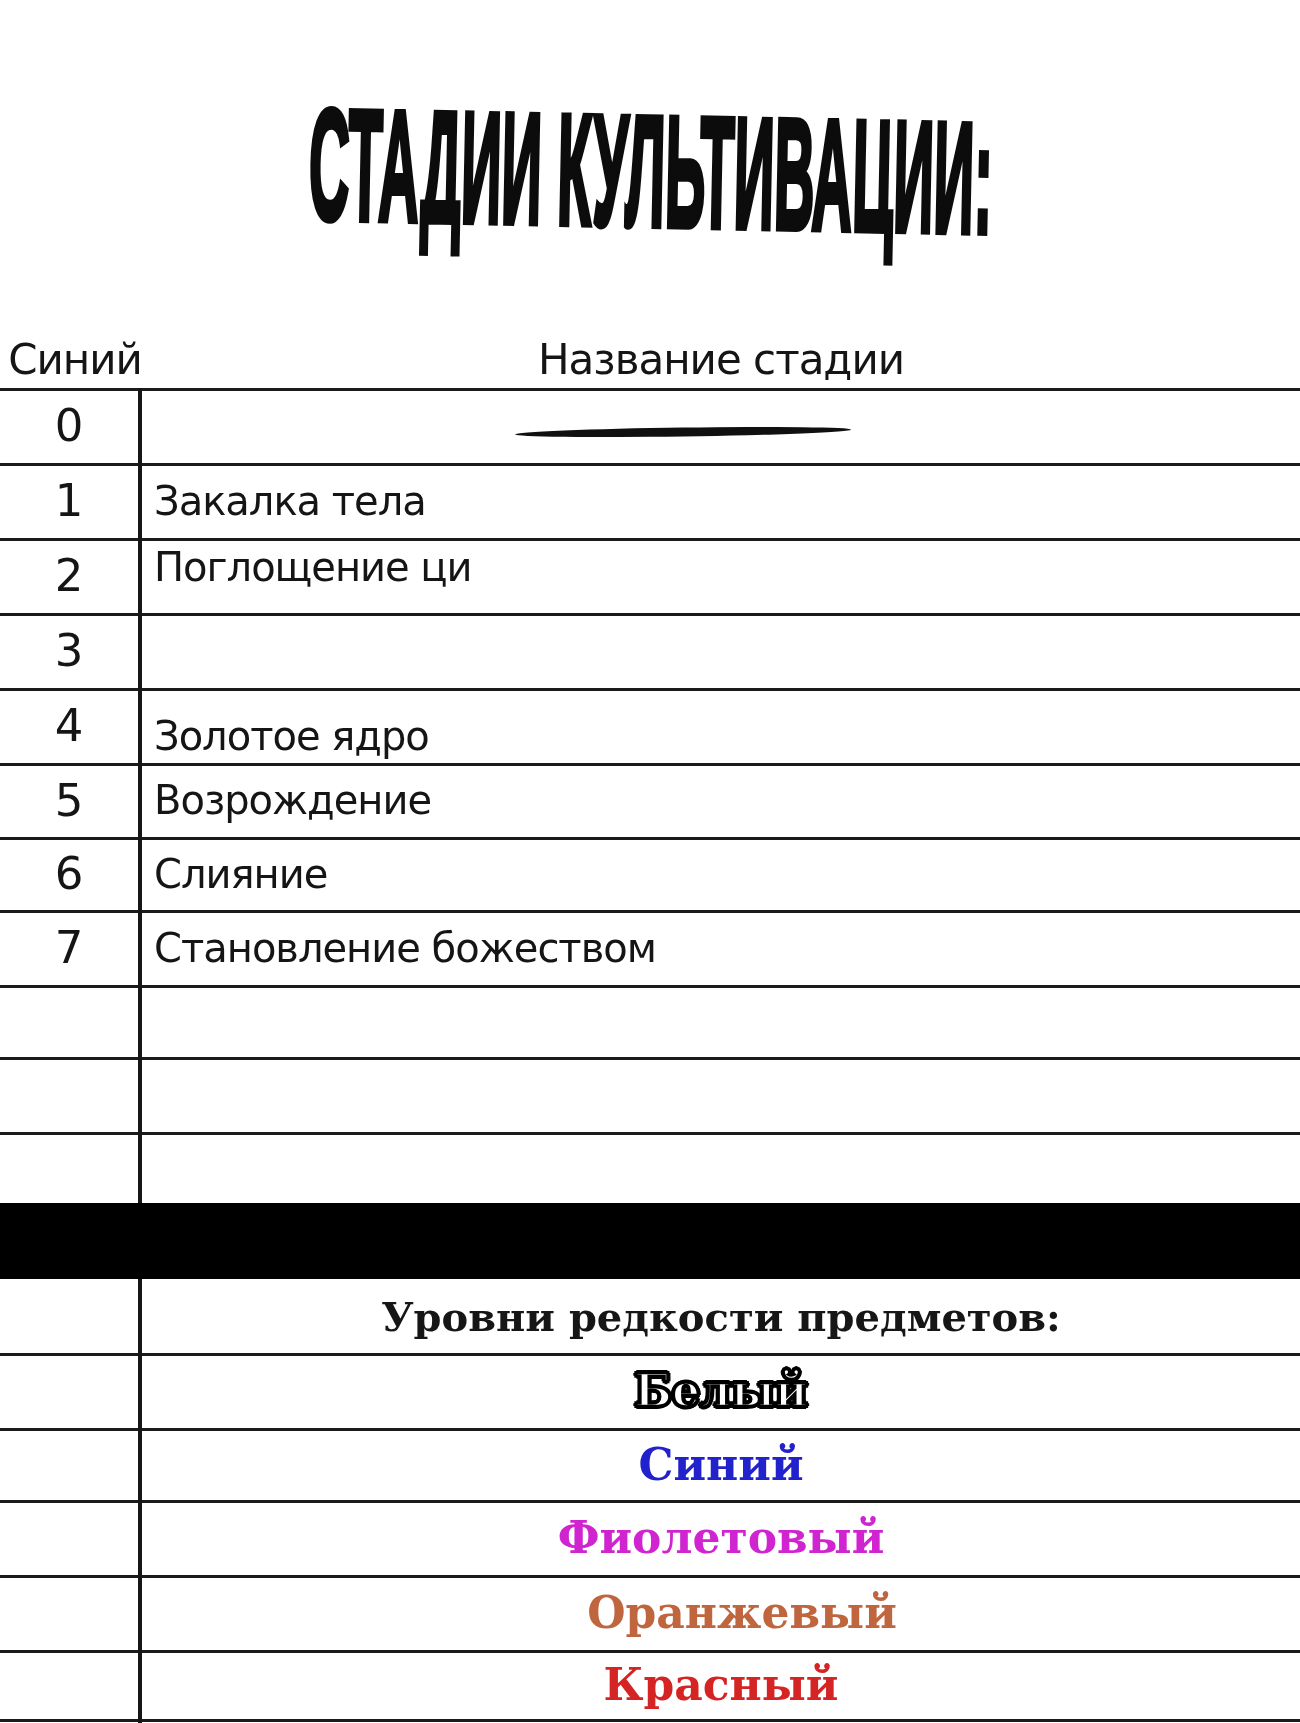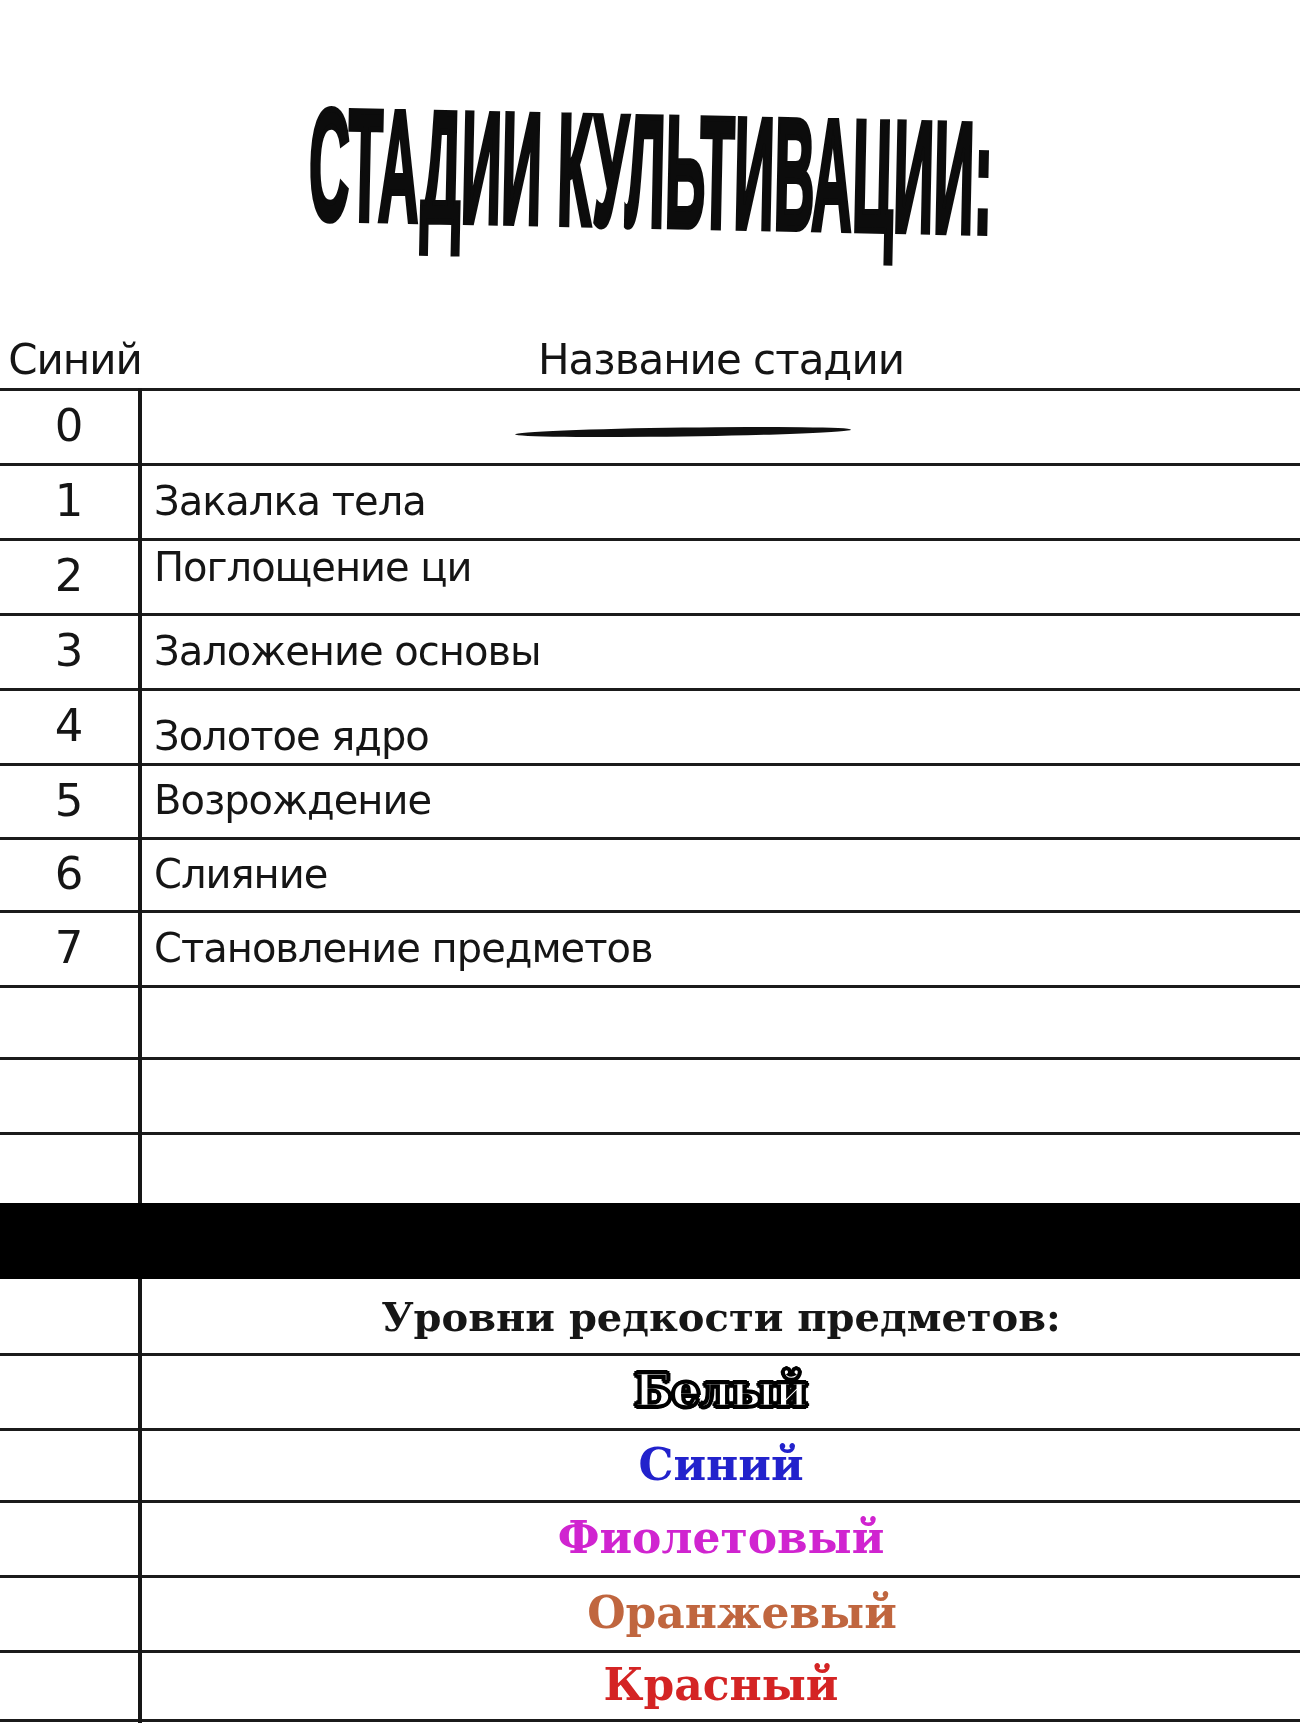--- a/index.html
+++ b/index.html
@@ -93,7 +93,6 @@
   <div class="name-cell" style="top:388px;height:75px"></div>
   <div class="name-cell" style="top:463px;height:75px">Закалка тела</div>
   <div class="name-cell" style="top:538px;height:57px">Поглощение ци</div>
-  <div class="name-cell" style="top:613px;height:75px">Заложение основы</div>
   <div class="name-cell" style="top:688px;height:96px">Золотое ядро</div>
   <div class="name-cell" style="top:763px;height:74px">Возрождение</div>
   <div class="name-cell" style="top:837px;height:73px">Слияние</div>

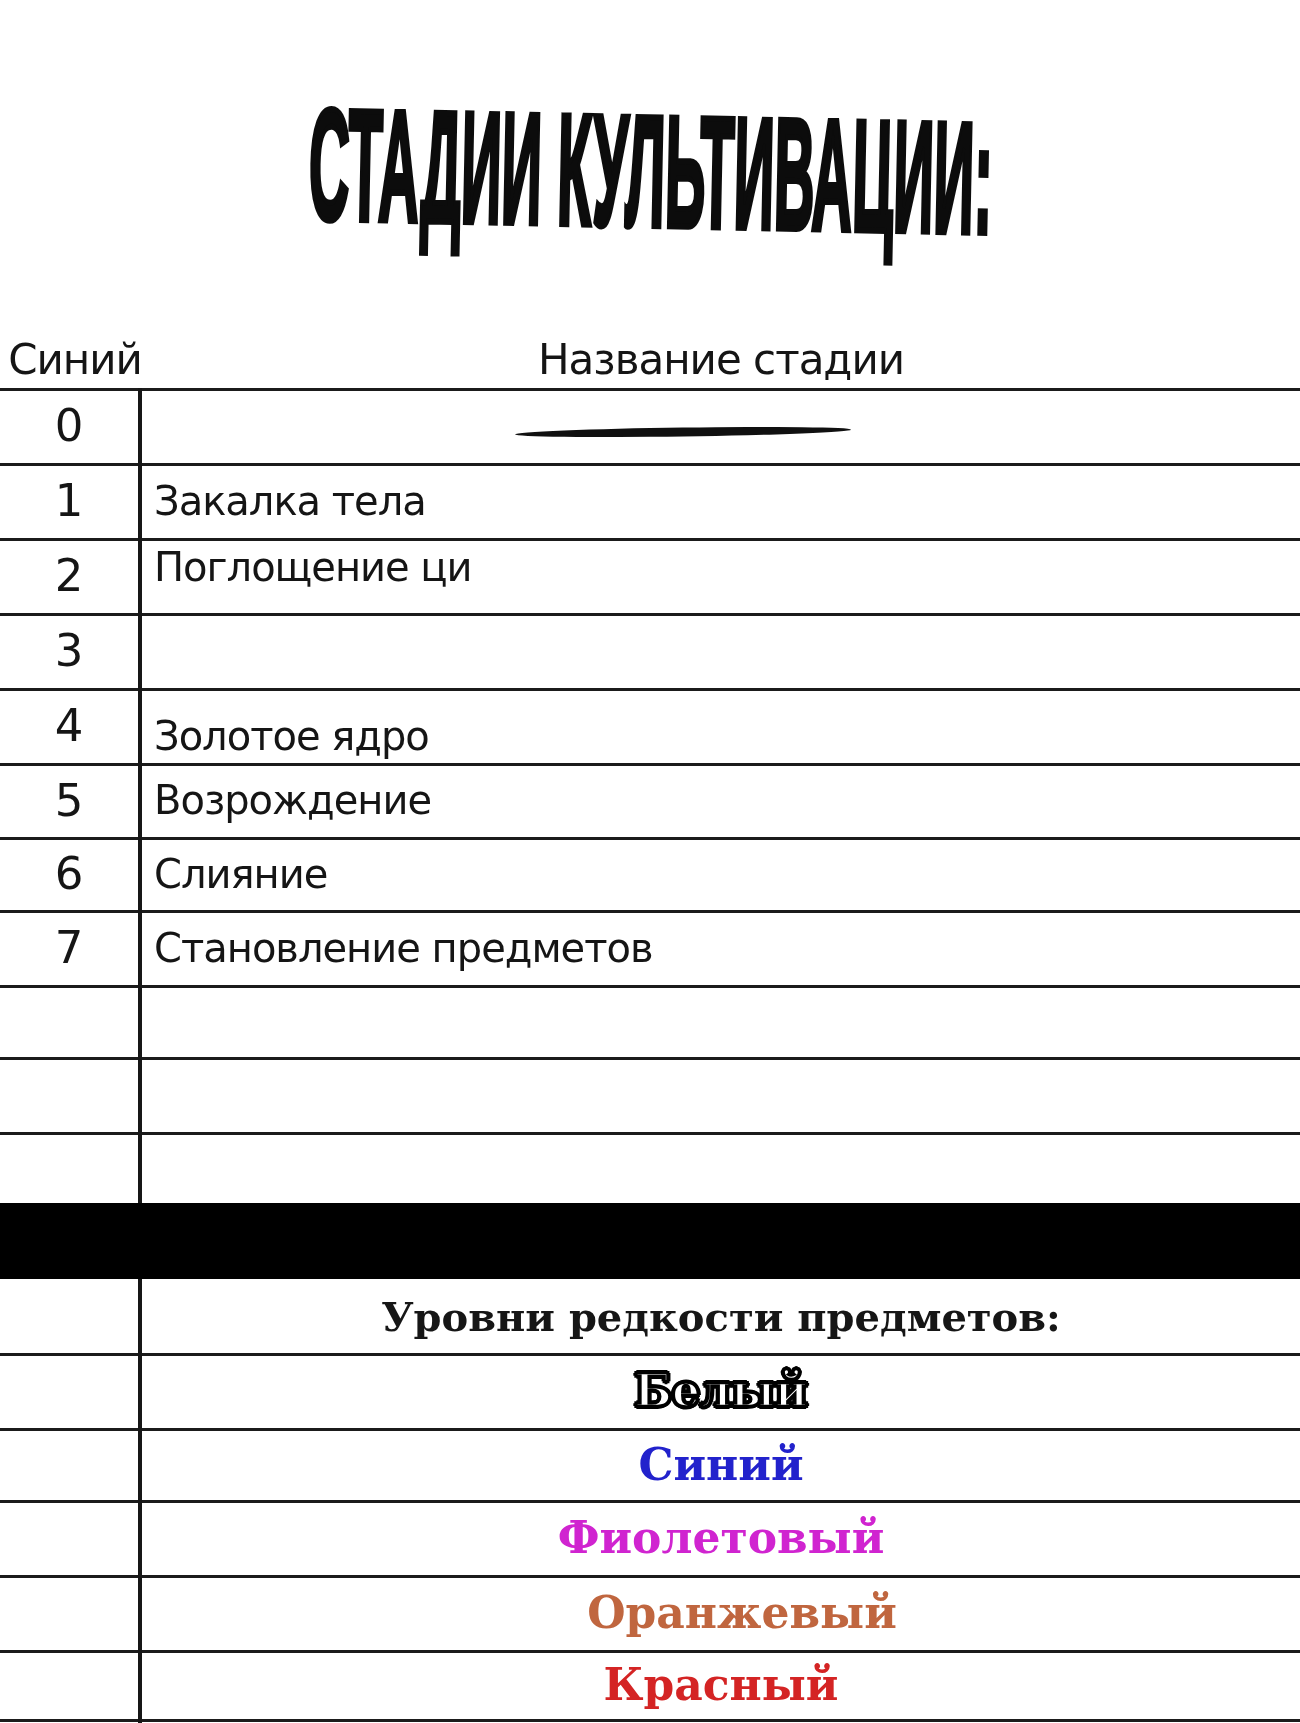--- a/index.html
+++ b/index.html
@@ -96,7 +96,7 @@
   <div class="name-cell" style="top:688px;height:96px">Золотое ядро</div>
   <div class="name-cell" style="top:763px;height:74px">Возрождение</div>
   <div class="name-cell" style="top:837px;height:73px">Слияние</div>
-  <div class="name-cell" style="top:910px;height:75px">Становление предметов</div>
+  <div class="name-cell" style="top:910px;height:75px">Становление божеством</div>
 
   <svg class="dash-svg" viewBox="0 0 380 32">
     <ellipse cx="183" cy="16" rx="168" ry="4.5" fill="#101010" transform="rotate(-0.8 183 16)"></ellipse>

